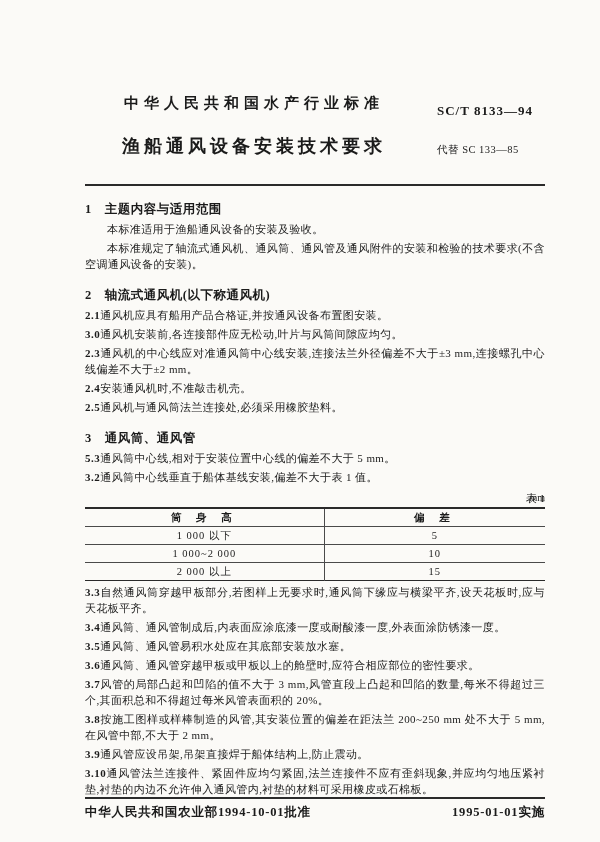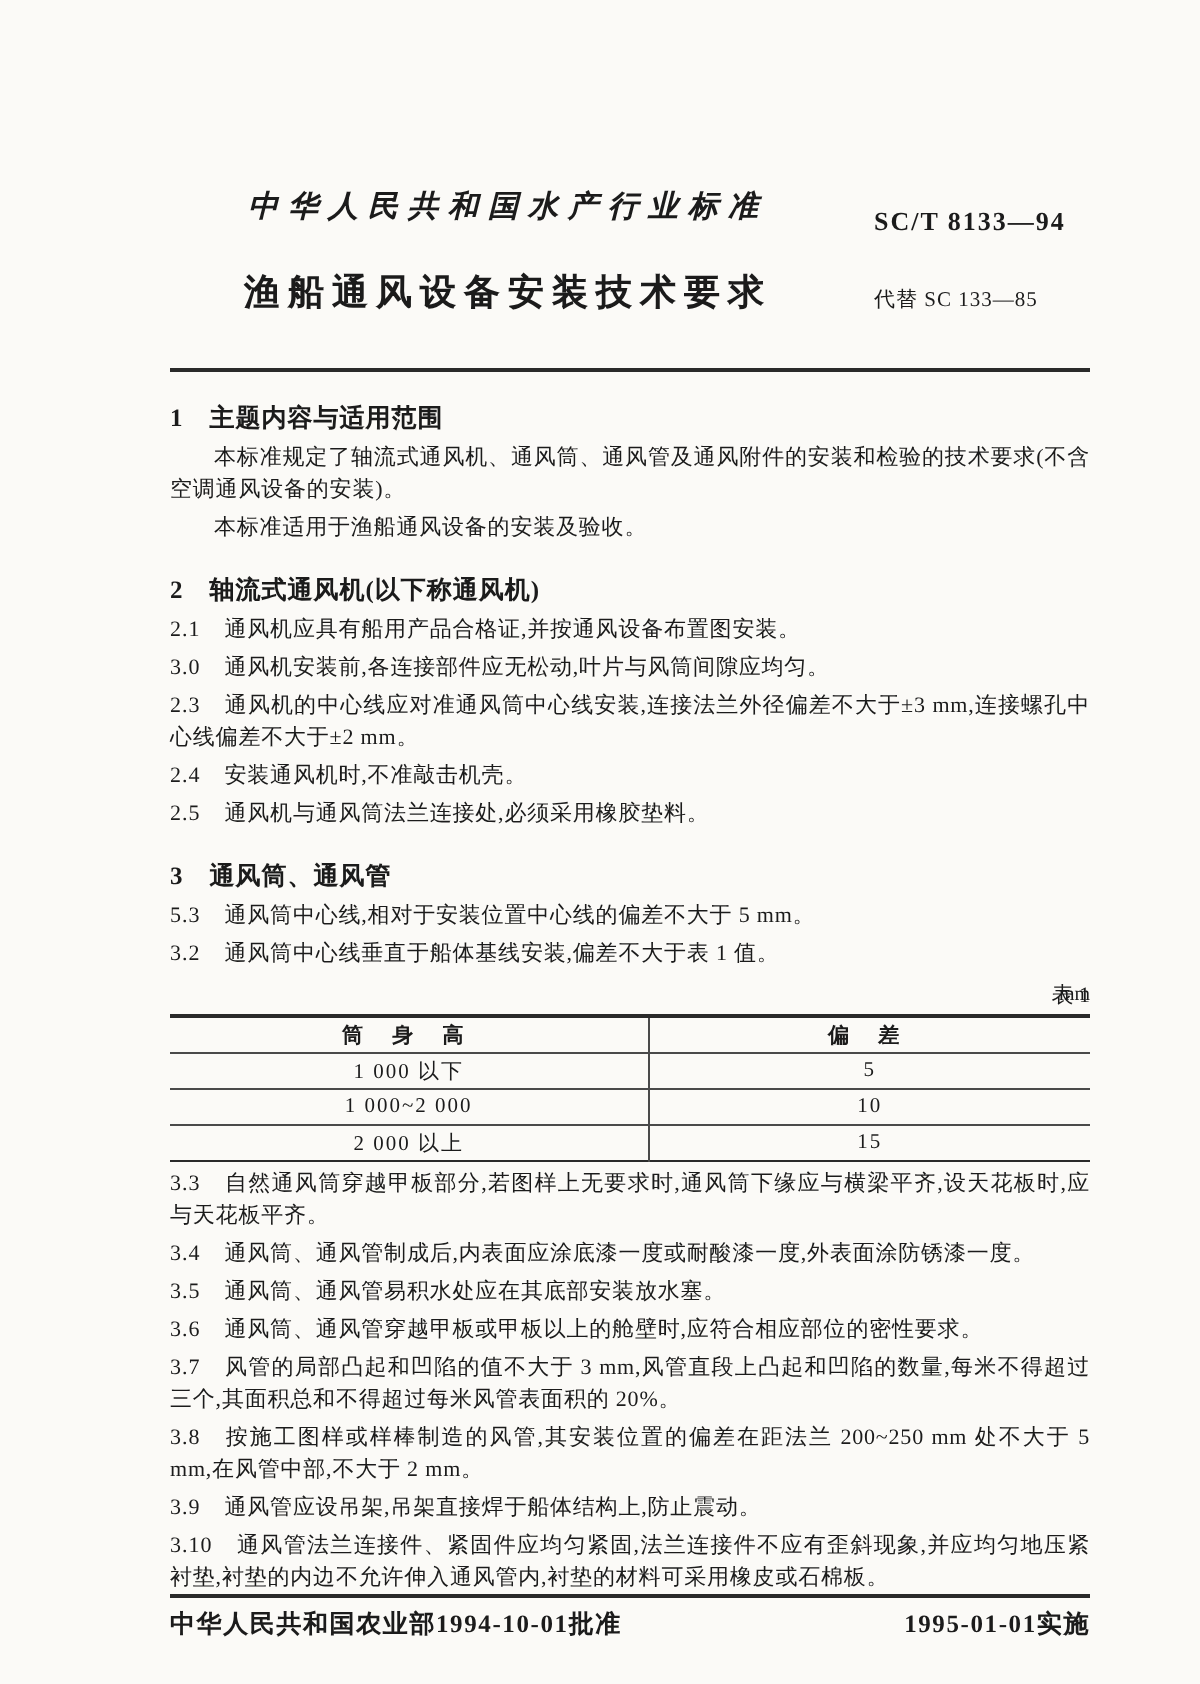--- a/index.html
+++ b/index.html
@@ -21,7 +21,6 @@
   .doc-type {
     font-size: 15px; font-weight: bold; letter-spacing: 5px;
     white-space: nowrap;
-    font-style: italic;
   }
   .doc-title {
     margin-top: 21px;

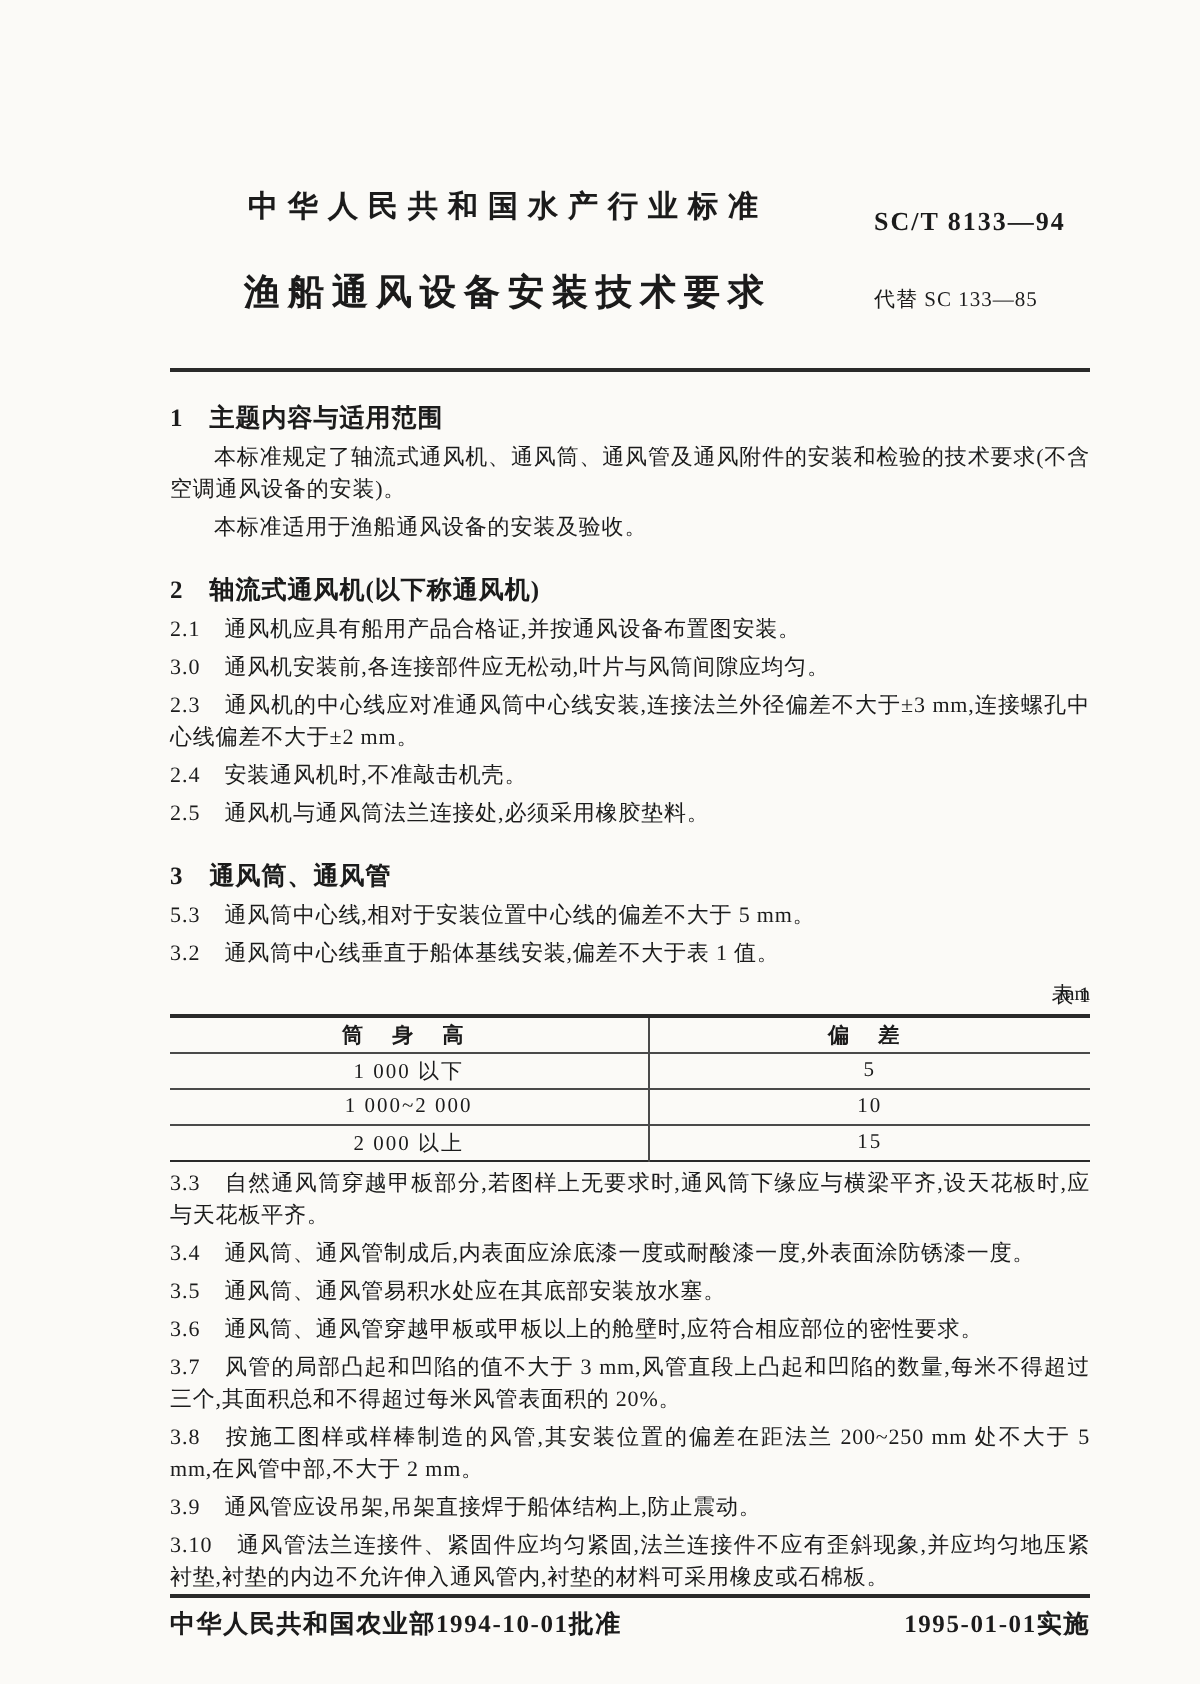--- a/index.html
+++ b/index.html
@@ -121,8 +121,8 @@
   <div class="sec-h">
     <span class="sec-no">1</span><span>主题内容与适用范围</span>
   </div>
+  <p class="body-p indent">本标准适用于渔船通风设备的安装及验收。</p>
   <p class="body-p indent">本标准规定了轴流式通风机、通风筒、通风管及通风附件的安装和检验的技术要求(不含空调通风设备的安装)。</p>
-  <p class="body-p indent">本标准适用于渔船通风设备的安装及验收。</p>
 
   <div class="sec-h">
     <span class="sec-no">2</span><span>轴流式通风机(以下称通风机)</span>

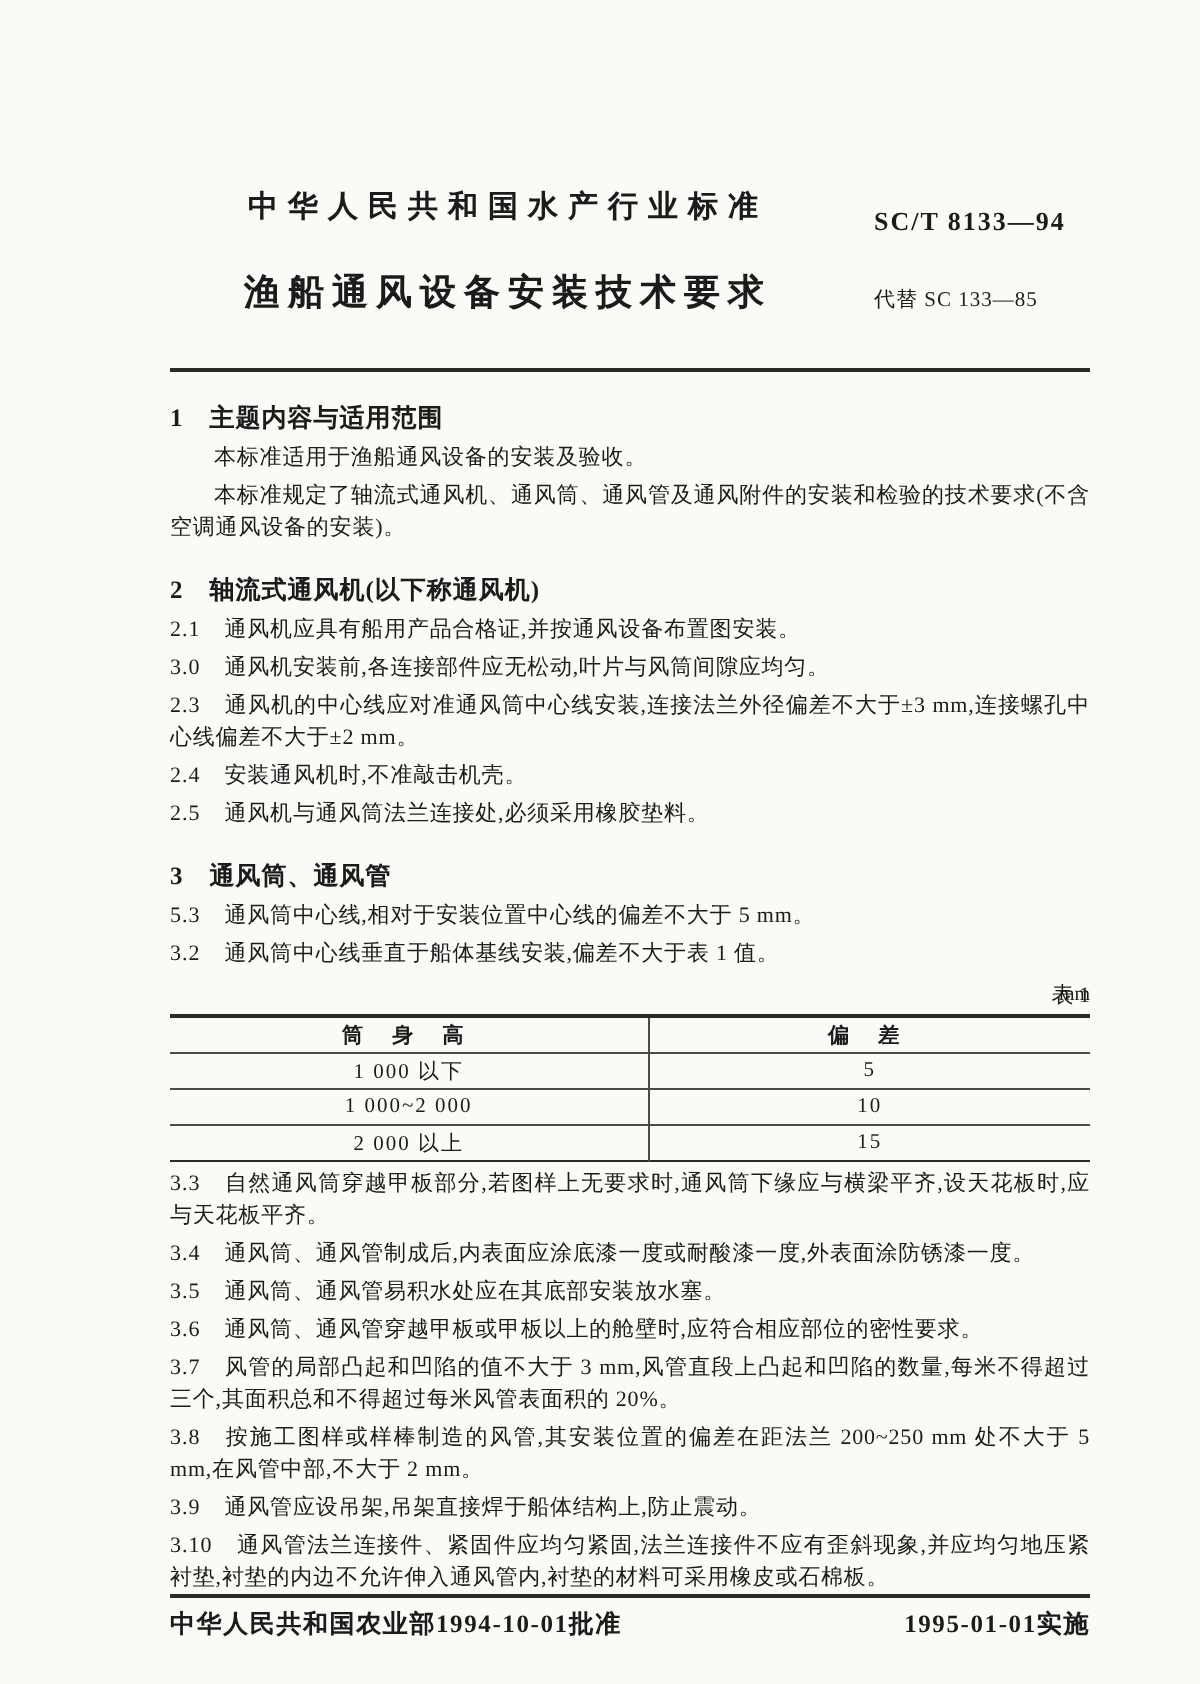--- a/index.html
+++ b/index.html
@@ -57,8 +57,7 @@
   }
   p.indent { text-indent: 2em; }
   p.clause .cno {
-    font-weight: normal;
-    margin-right: 12px;
+    font-weight: bold;
     letter-spacing: 0.5px;
   }
   

